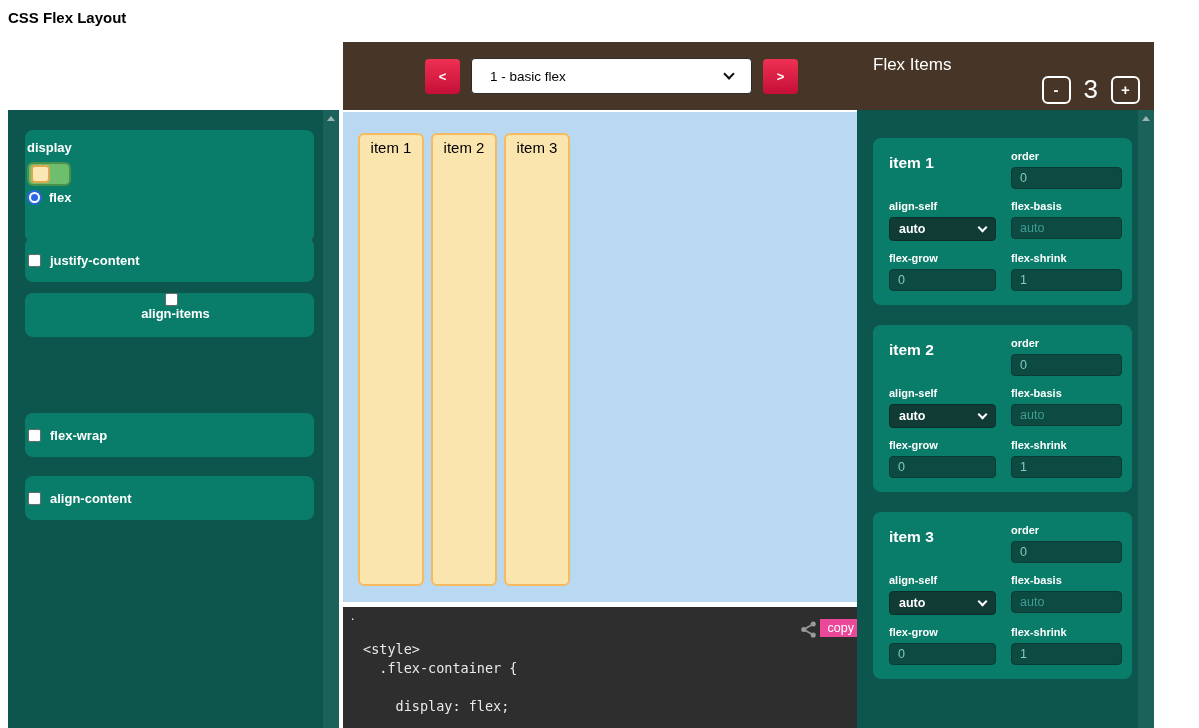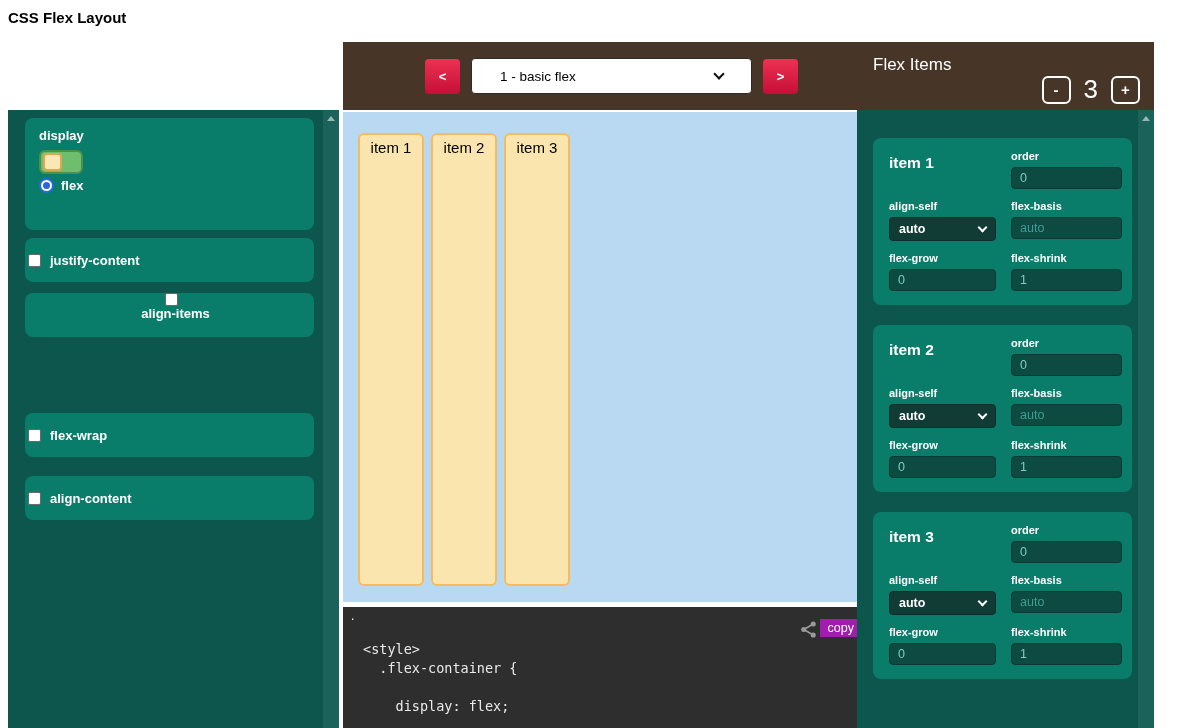--- a/index.html
+++ b/index.html
@@ -42,7 +42,7 @@
   .nav-btn { width:35px; height:35px; border:none; border-radius:4px; color:#fff; font-size:13px; font-weight:bold;
       background:linear-gradient(180deg,#ee3053,#c50f37); cursor:pointer; }
   .example-select { width:281px; height:36px; background:#fff; border:1px solid #2b2b2b; border-radius:4px;
-      display:flex; align-items:center; justify-content:space-between; padding:0 28px; cursor:pointer; }
+      display:flex; align-items:center; justify-content:space-between; padding:0 18px; cursor:pointer; }
   .example-select .sel-text { font-size:13.5px; color:#000; }
   .chev { width:8px; height:8px; border-right:2px solid #111; border-bottom:2px solid #111; transform:rotate(45deg); margin-top:-4px; }
   .chev.light { border-color:#fff; width:7px; height:7px; }

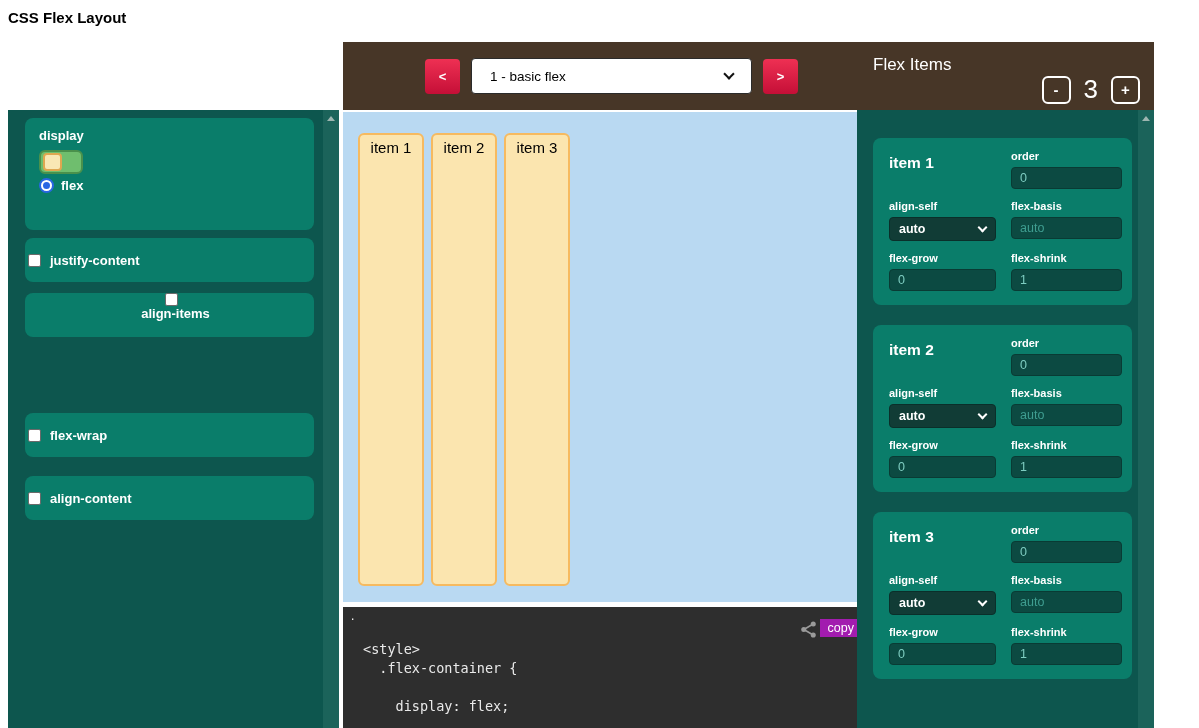--- a/index.html
+++ b/index.html
@@ -21,7 +21,7 @@
   
   .left-panel { left:8px; width:331px; height:686px; }
   .option-card { position:absolute; left:17px; width:289px; background:#0a7d6a; border-radius:8px; }
-  .display-card { top:8px; height:112px; padding:10px 14px; }
+  .display-card { top:20px; height:112px; padding:10px 2px; }
   .opt-title { color:#fff; font-weight:bold; font-size:13px; }
   .toggle { margin-top:7px; width:44px; height:24px; background:#6fbe6e; border:2px solid #4a914c; border-radius:6px; position:relative; cursor:pointer; }
   .toggle .knob { position:absolute; left:2px; top:1px; width:19px; height:18px; background:#f9e7b4; border:2px solid #dfa750; border-radius:4px; }

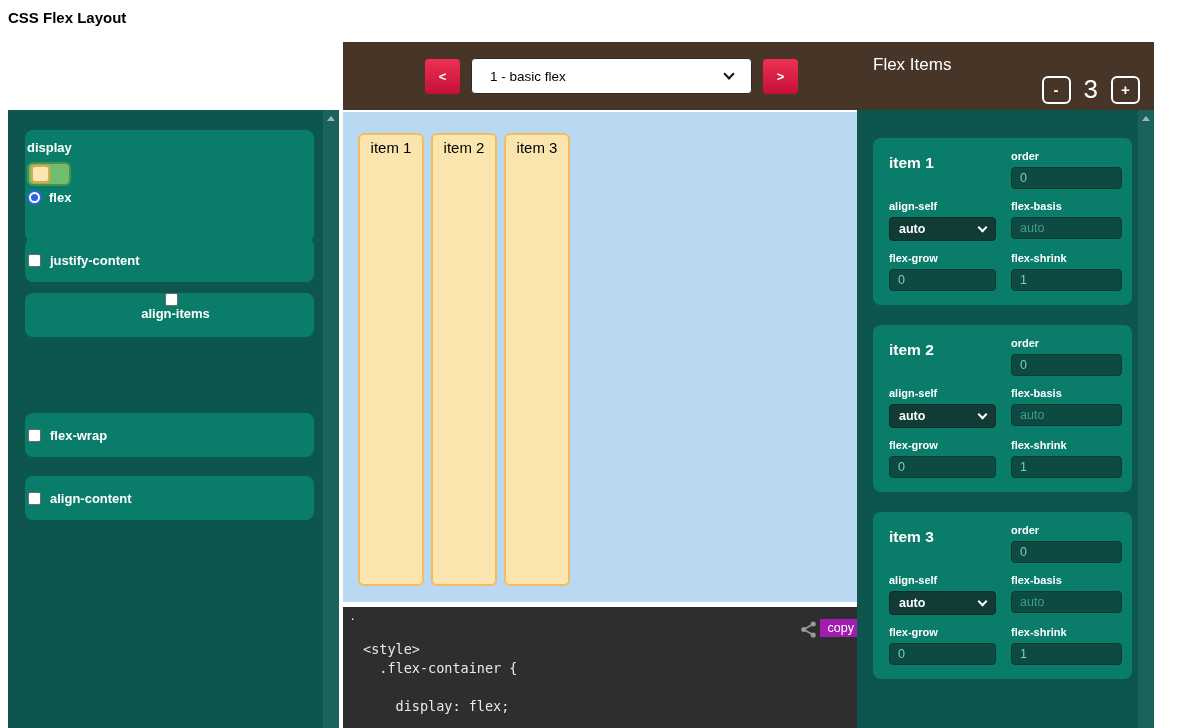--- a/index.html
+++ b/index.html
@@ -57,7 +57,7 @@
   .code-text { position:absolute; left:20px; top:33px; font-family:"DejaVu Sans Mono", monospace;
       font-size:13.5px; line-height:19px; color:#eaeaea; white-space:pre; }
   .share-icon { position:absolute; right:62px; top:13px; }
-  .copy-btn { position:absolute; right:18px; top:12px; background:#a21caf; border:none; color:#fff;
+  .copy-btn { position:absolute; right:18px; top:12px; background:#ec4899; border:none; color:#fff;
       font-size:12.5px; padding:2px 8px; cursor:pointer; }
   .code-scroll { position:absolute; right:1px; top:1px; bottom:1px; width:12px; background:#3d3d3d; }
   .code-scroll .up-arrow { position:absolute; top:3px; left:2px; width:0; height:0;

